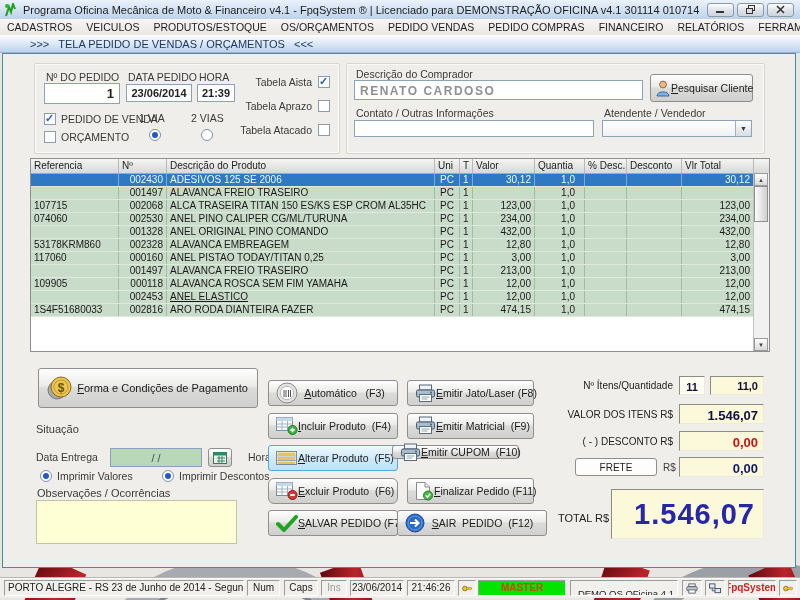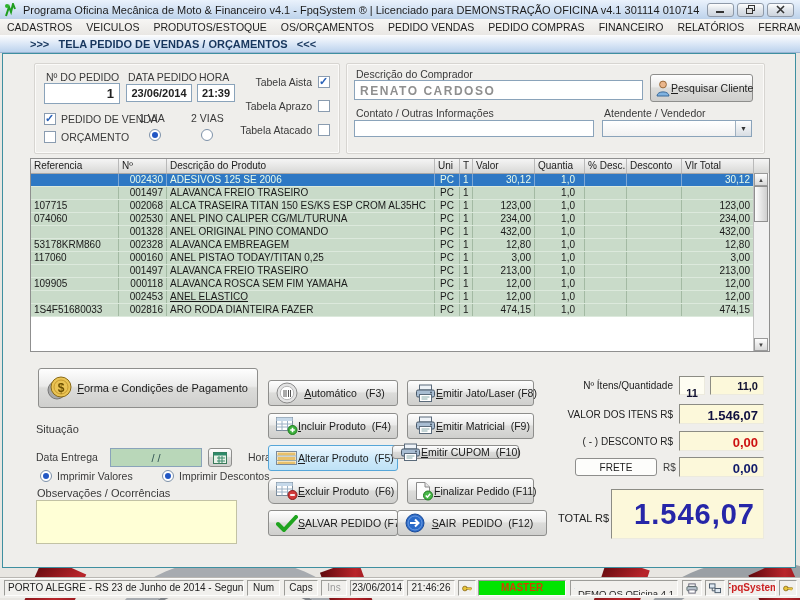--- a/index.html
+++ b/index.html
@@ -24,7 +24,7 @@
   
   .pageheader{position:absolute;left:0;top:35px;width:800px;height:18px;
     background:linear-gradient(#fdfdfe,#d9e6f6 55%,#bcd3ed);
-    border-bottom:1px solid #9ab4d2;font-size:11px;font-weight:bold;color:#17365d;
+    border-bottom:1px solid #9ab4d2;font-size:11px;font-weight:normal;color:#17365d;
     line-height:18px;padding-left:30px;box-sizing:border-box;z-index:6;white-space:pre;}
   
   .mainpanel{position:absolute;left:2px;top:53px;width:794px;height:515px;

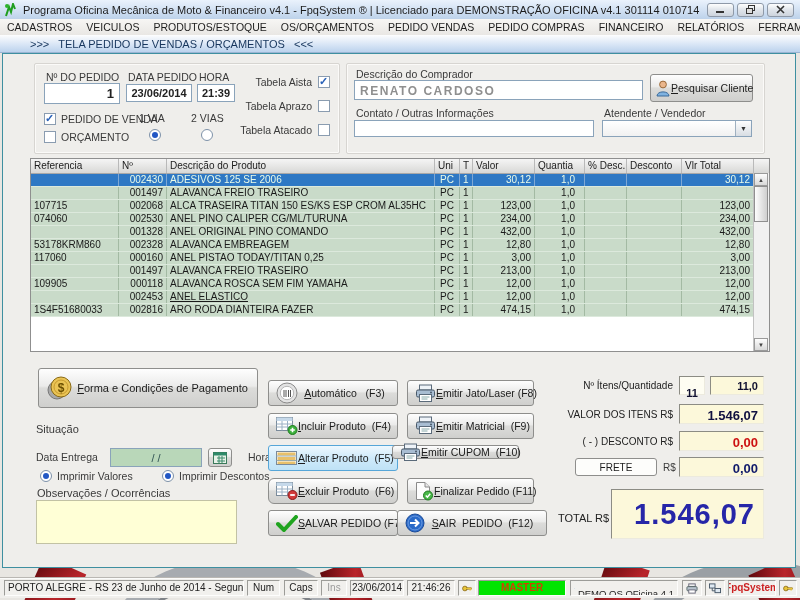--- a/index.html
+++ b/index.html
@@ -511,7 +511,7 @@
     </div>
 
   <span class="lbl" style="left:553px;top:380px;width:120px;text-align:right;font-size:10px;color:#222;">Nº Ítens/Quantidade</span>
-  <div class="cream" style="left:679px;top:376px;width:26px;height:19px;background:#fefdf2;font-size:11px;text-align:center;padding-top:10px;color:#101030;">11</div>
+  <div class="cream" style="left:679px;top:376px;width:26px;height:19px;background:#fefdf2;font-size:11px;text-align:center;padding-top:4px;color:#101030;">11</div>
   <div class="cream" style="left:710px;top:376px;width:54px;height:19px;font-size:11px;text-align:right;padding:3px 5px 0 0;color:#101030;">11,0</div>
 
   <span class="lbl" style="left:545px;top:409px;width:128px;text-align:right;font-size:10px;color:#222;">VALOR DOS ITENS R$</span>

